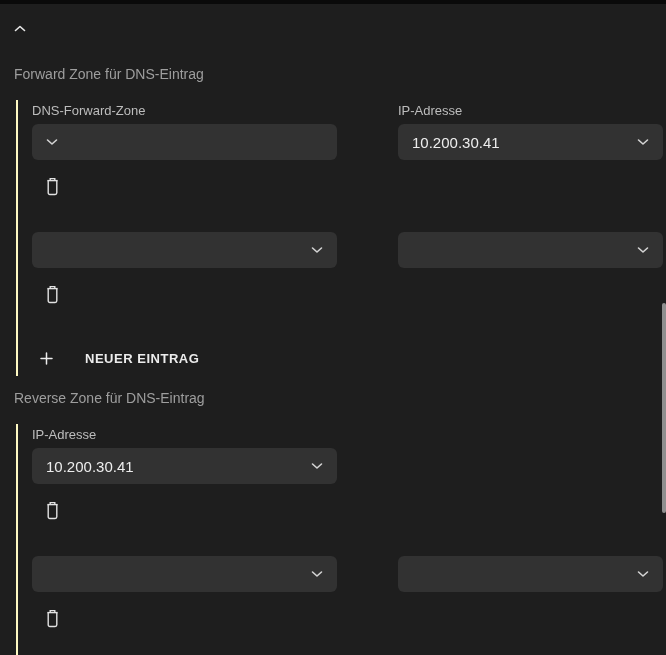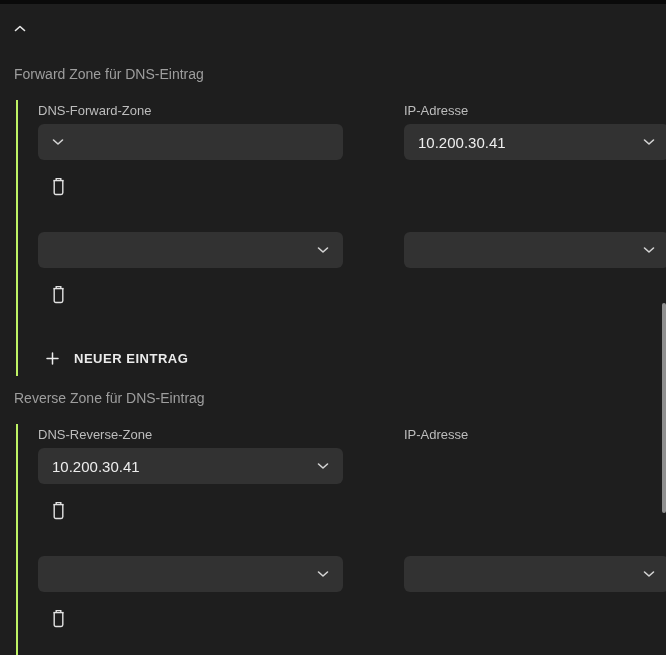--- a/index.html
+++ b/index.html
@@ -38,8 +38,8 @@
 
   .group {
     margin: 14px 0 0 16px;
-    border-left: 2px solid #bef264;
-    padding-left: 20px;
+    border-left: 2px solid #fef9c3;
+    padding-left: 14px;
   }
   .group--reverse { padding-bottom: 40px; }
 

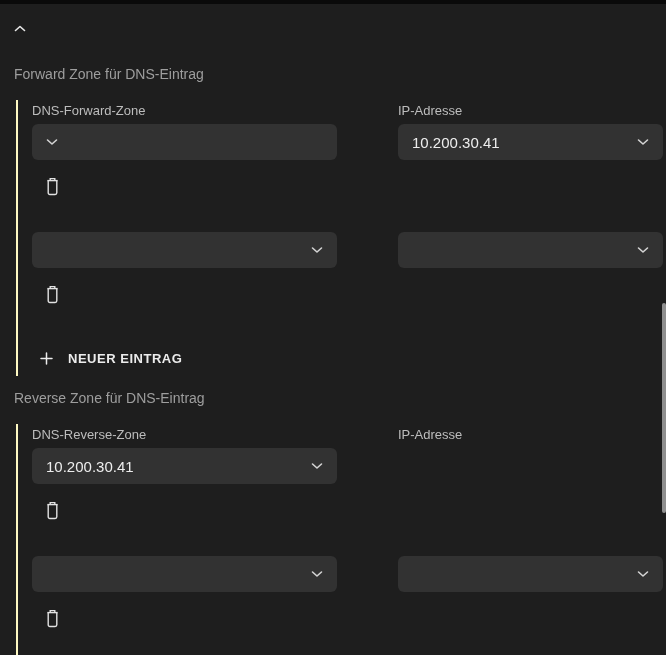--- a/index.html
+++ b/index.html
@@ -80,7 +80,7 @@
 
   .new-entry-row { margin-top: 32px; height: 36px; display: flex; align-items: center; }
   .new-entry {
-    display: flex; align-items: center; gap: 15px;
+    display: flex; align-items: center; gap: 32px;
     background: transparent; border: none; padding: 0 0 0 8px;
     color: #ececec;
     font-family: "Liberation Sans", sans-serif;

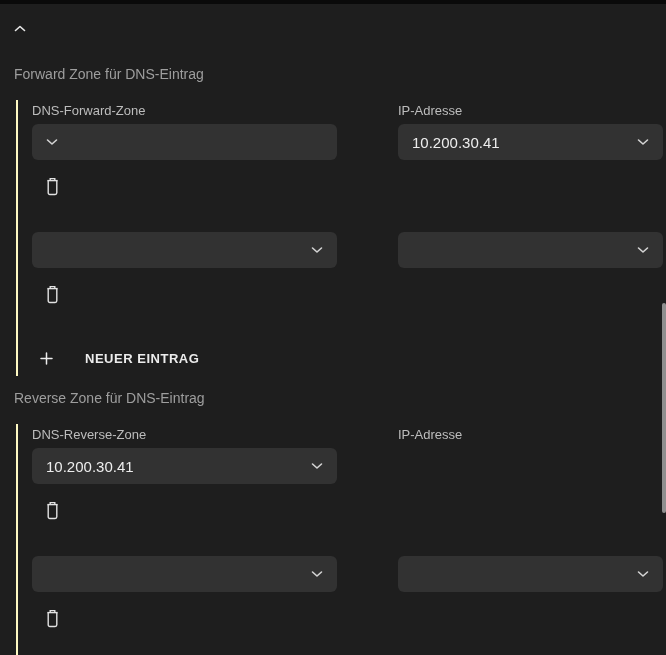--- a/index.html
+++ b/index.html
@@ -196,7 +196,6 @@
 
 <div class="group group--reverse">
   <div class="cols field-labels">
-    <div class="field-label">DNS-Reverse-Zone</div>
     <div class="field-label">IP-Adresse</div>
   </div>
 

